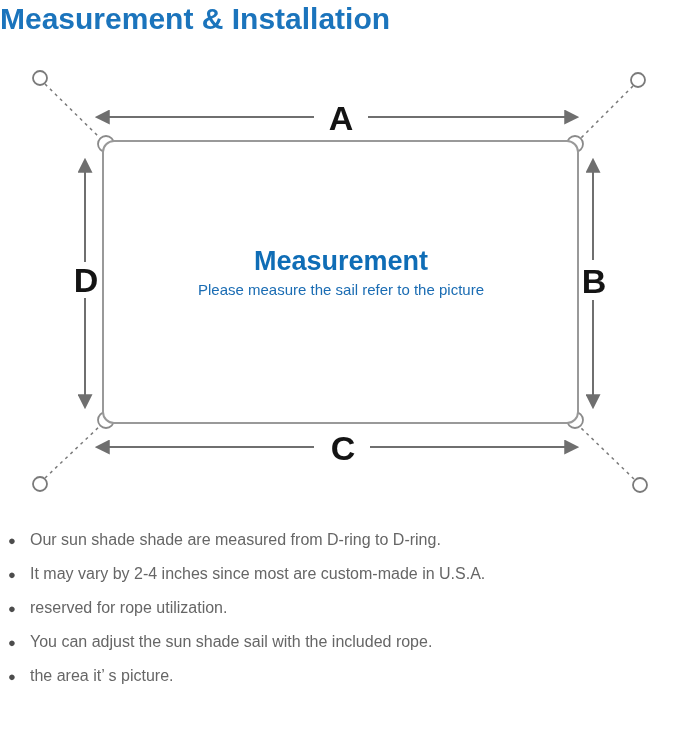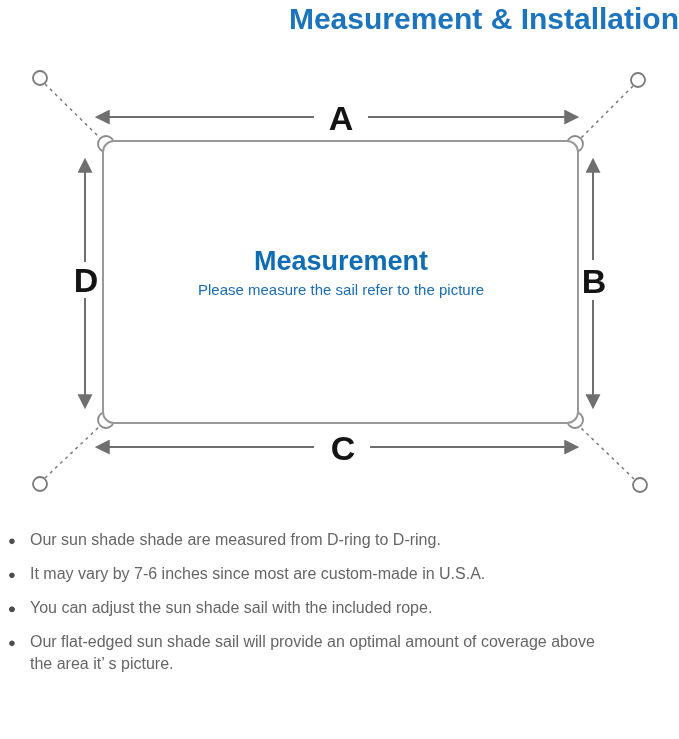--- a/index.html
+++ b/index.html
@@ -8,7 +8,7 @@
     font-family:"Liberation Sans",sans-serif;overflow:hidden;
   }
   .page-title{
-    position:absolute;top:2px;left:0;width:679px;text-align:right;
+    position:absolute;top:2px;left:0;width:679px;text-align:left;
     font-size:30px;font-weight:bold;color:#1b74bc;letter-spacing:0px;
   }
   .diagram-wrap{position:absolute;top:0;left:0;width:679px;height:515px;}

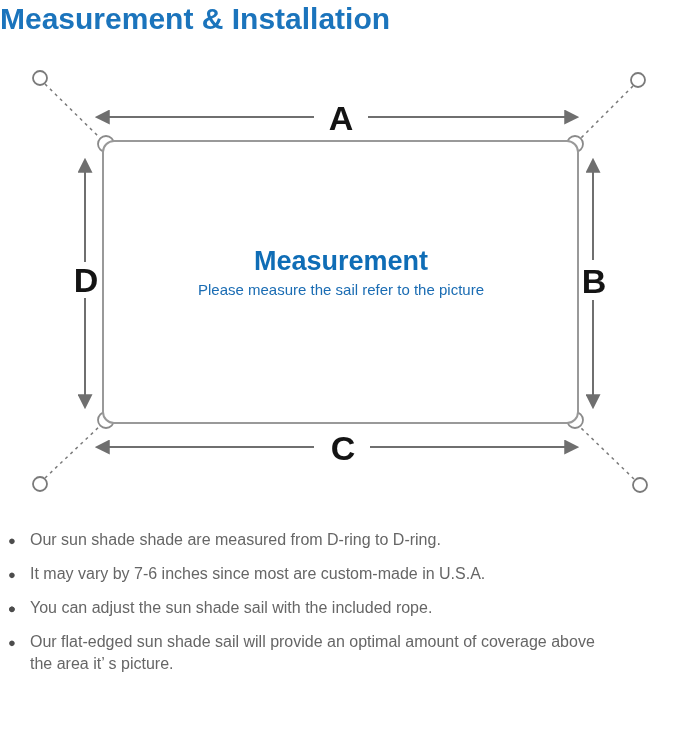--- a/index.html
+++ b/index.html
@@ -85,7 +85,7 @@
   </li>
   <li class="bullet-item">
     <span class="bullet-dot">●</span>
-    <div>It may vary by 7-6 inches since most are custom-made in U.S.A.</div>
+    <div>It may vary by 2-4 inches since most are custom-made in U.S.A.</div>
   </li>
   <li class="bullet-item">
     <span class="bullet-dot">●</span>

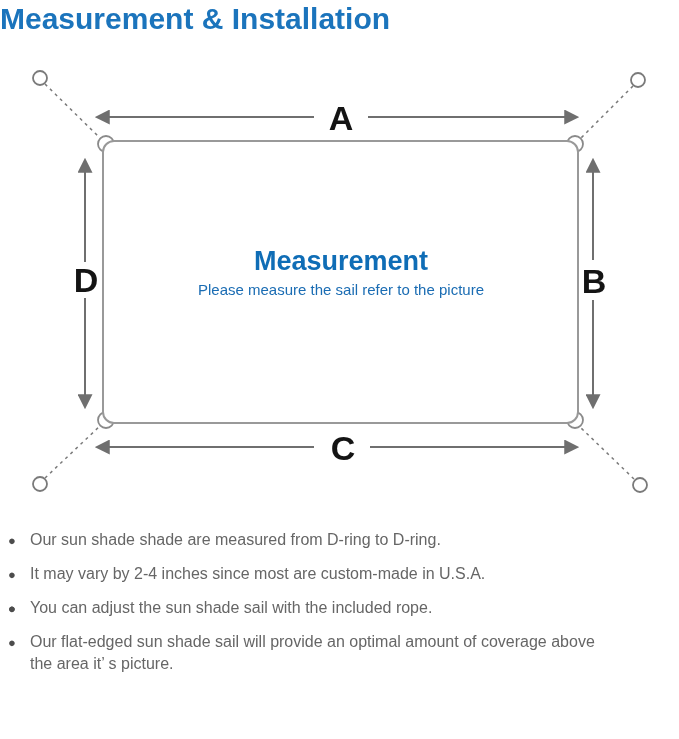--- a/index.html
+++ b/index.html
@@ -89,6 +89,7 @@
   </li>
   <li class="bullet-item">
     <span class="bullet-dot">●</span>
+    <div>reserved for rope utilization.</div>
   </li>
   <li class="bullet-item">
     <span class="bullet-dot">●</span>

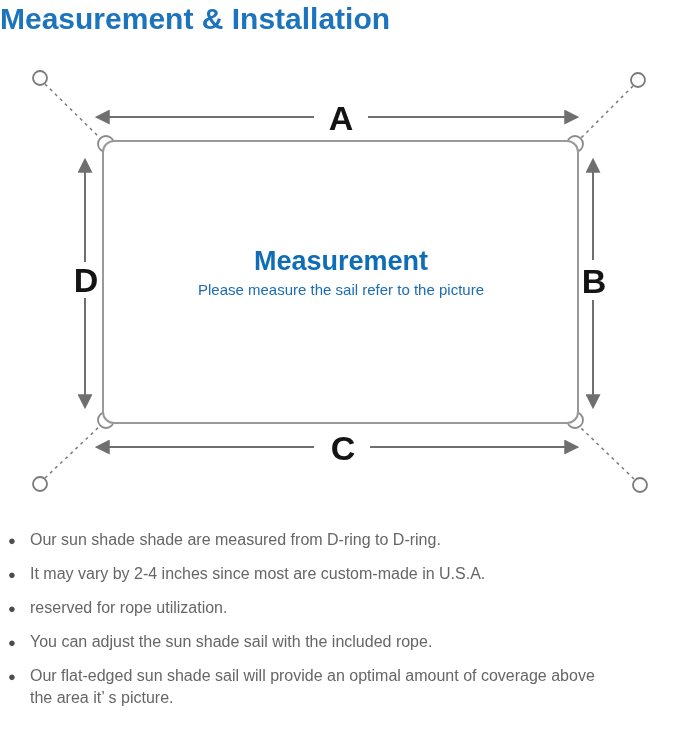--- a/index.html
+++ b/index.html
@@ -97,7 +97,6 @@
   </li>
   <li class="bullet-item">
     <span class="bullet-dot">●</span>
-    <div>Our flat-edged sun shade sail will provide an optimal amount of coverage above</div>
     <div>the area it’ s picture.</div>
   </li>
 </ul>

